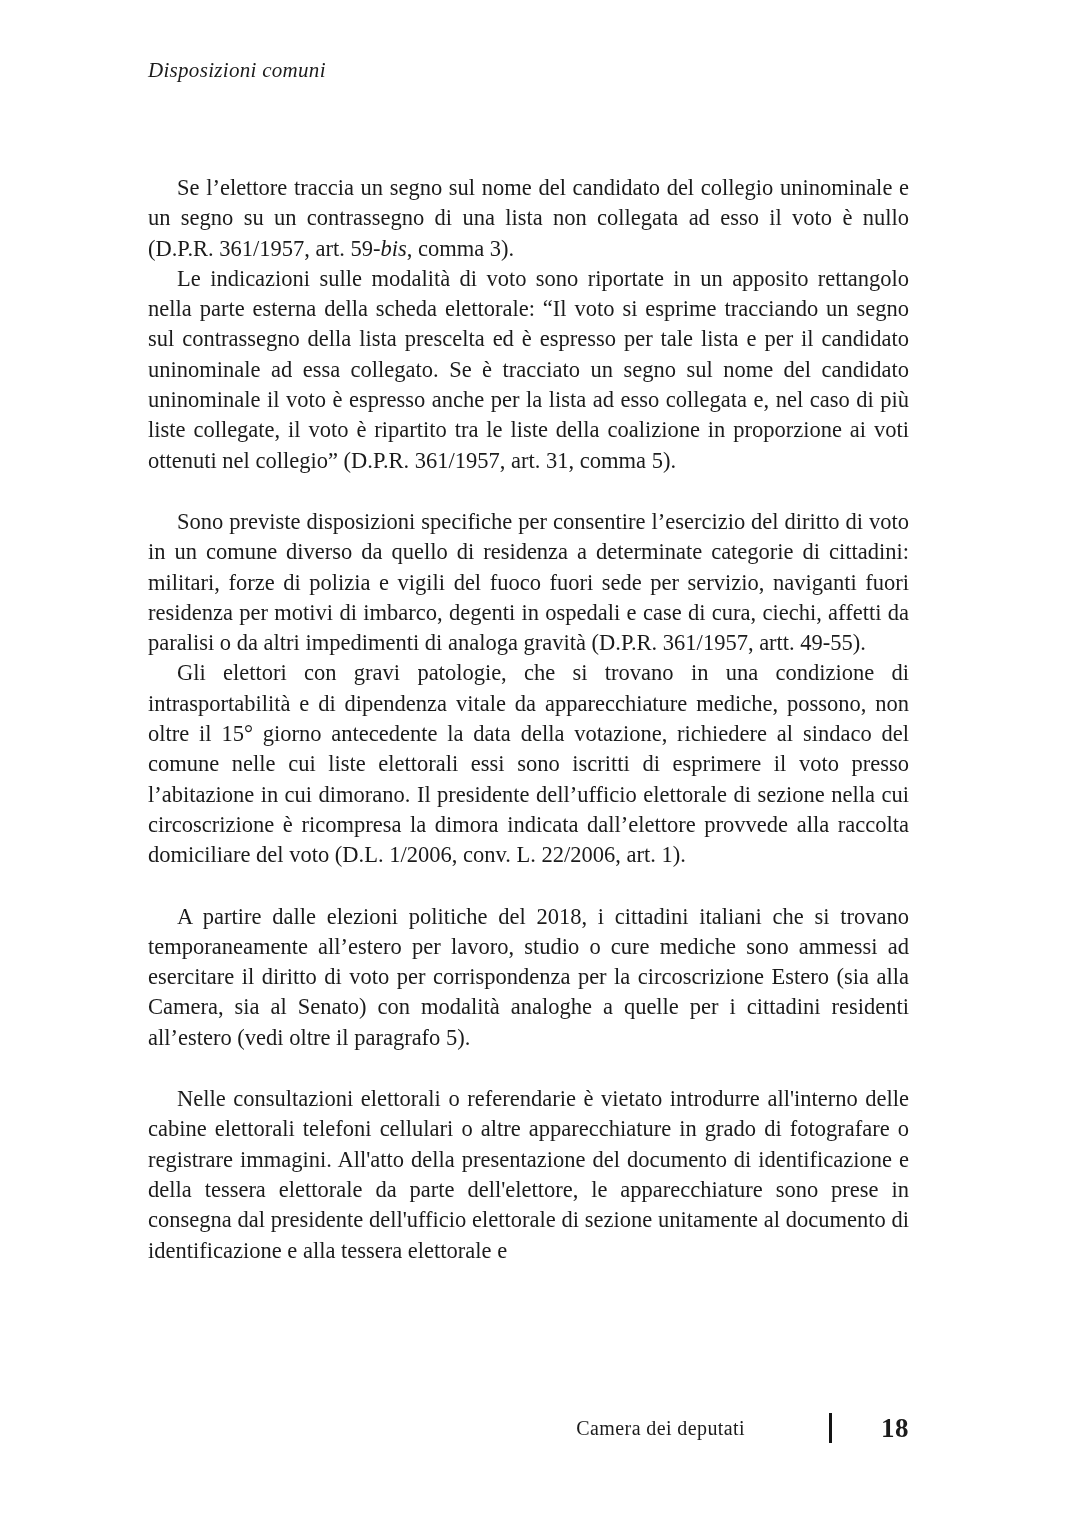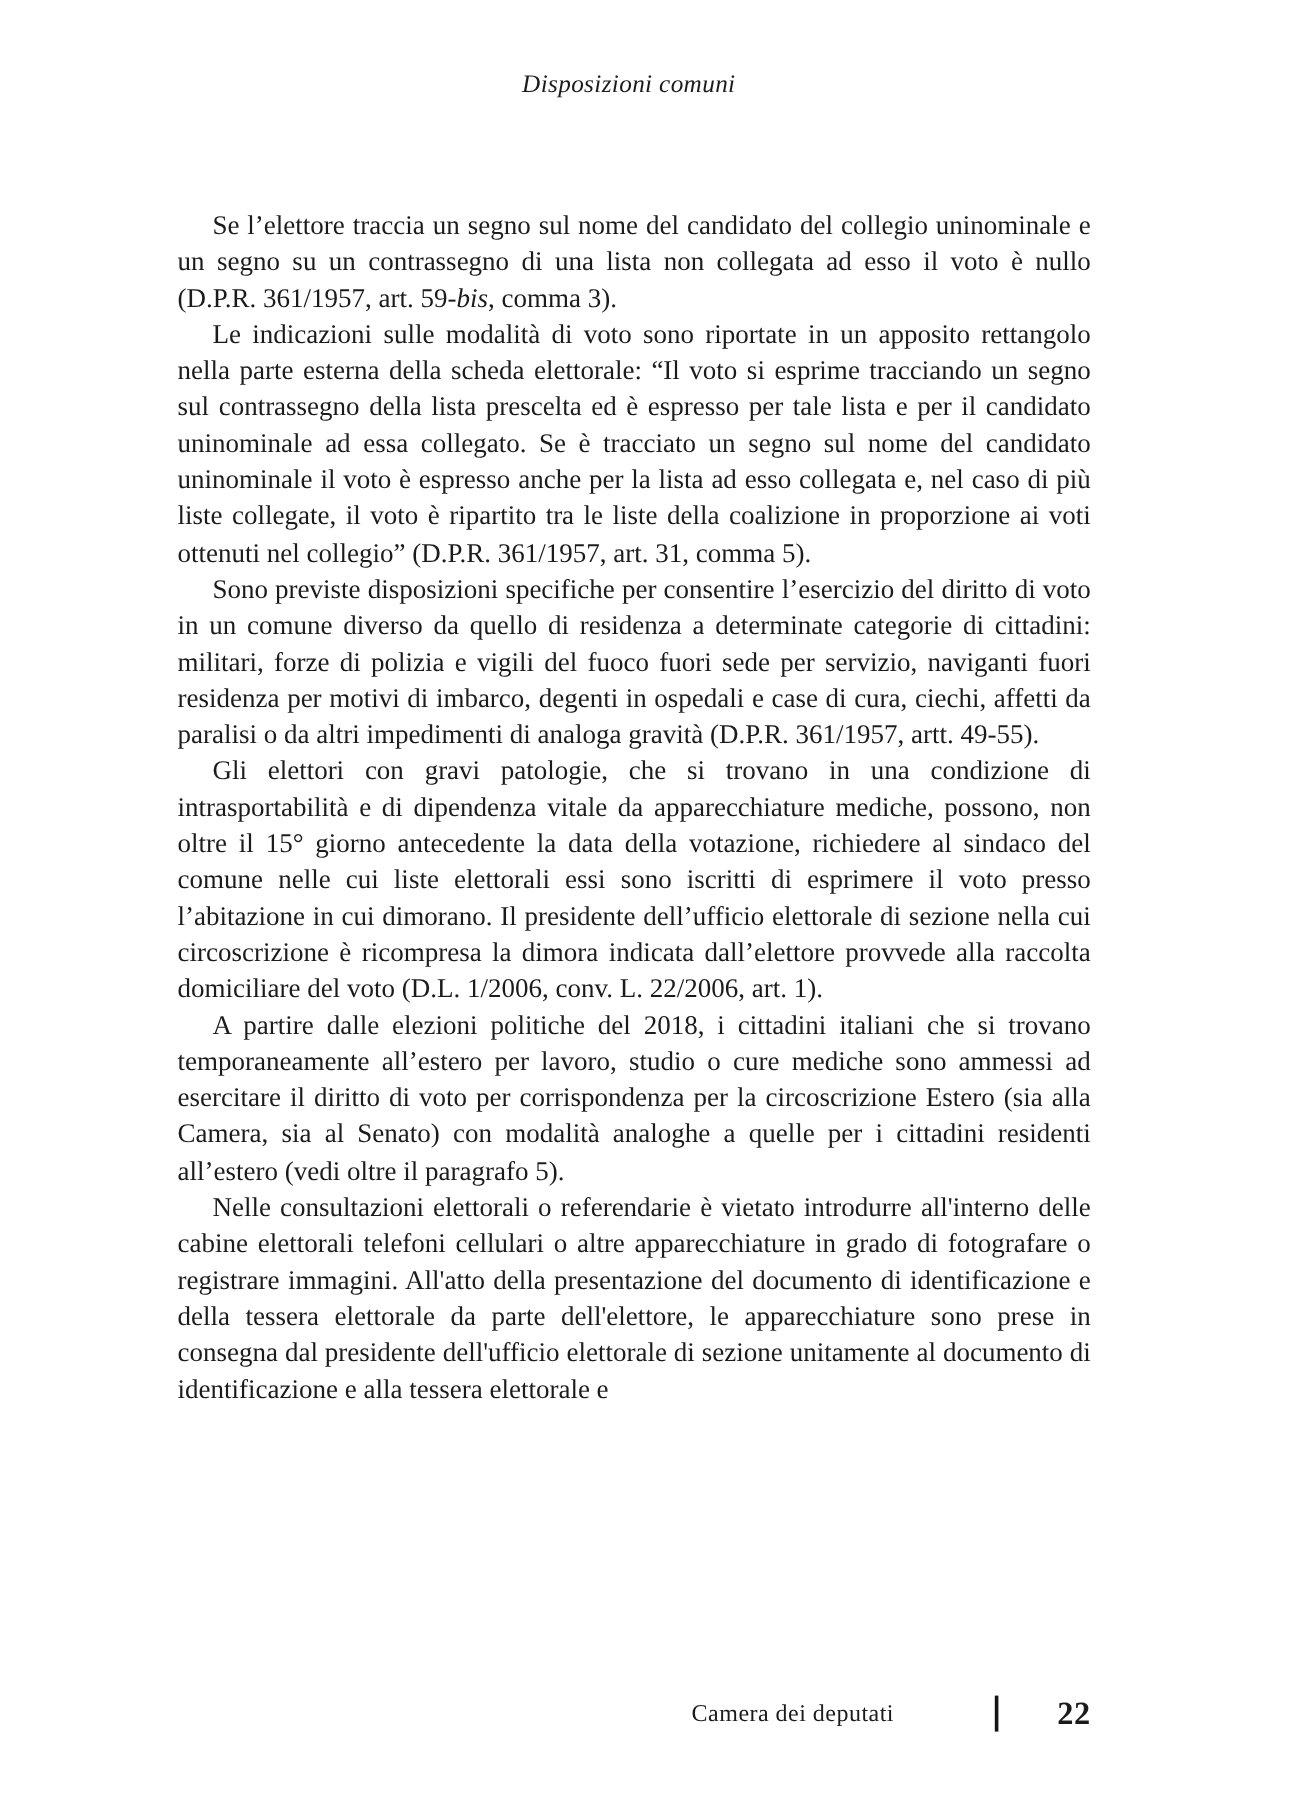--- a/index.html
+++ b/index.html
@@ -21,7 +21,7 @@
     top: 58px;
     left: 148px;
     width: 752px;
-    text-align: center;
+    text-align: left;
     font-style: italic;
     font-size: 21px;
     letter-spacing: 0.3px;

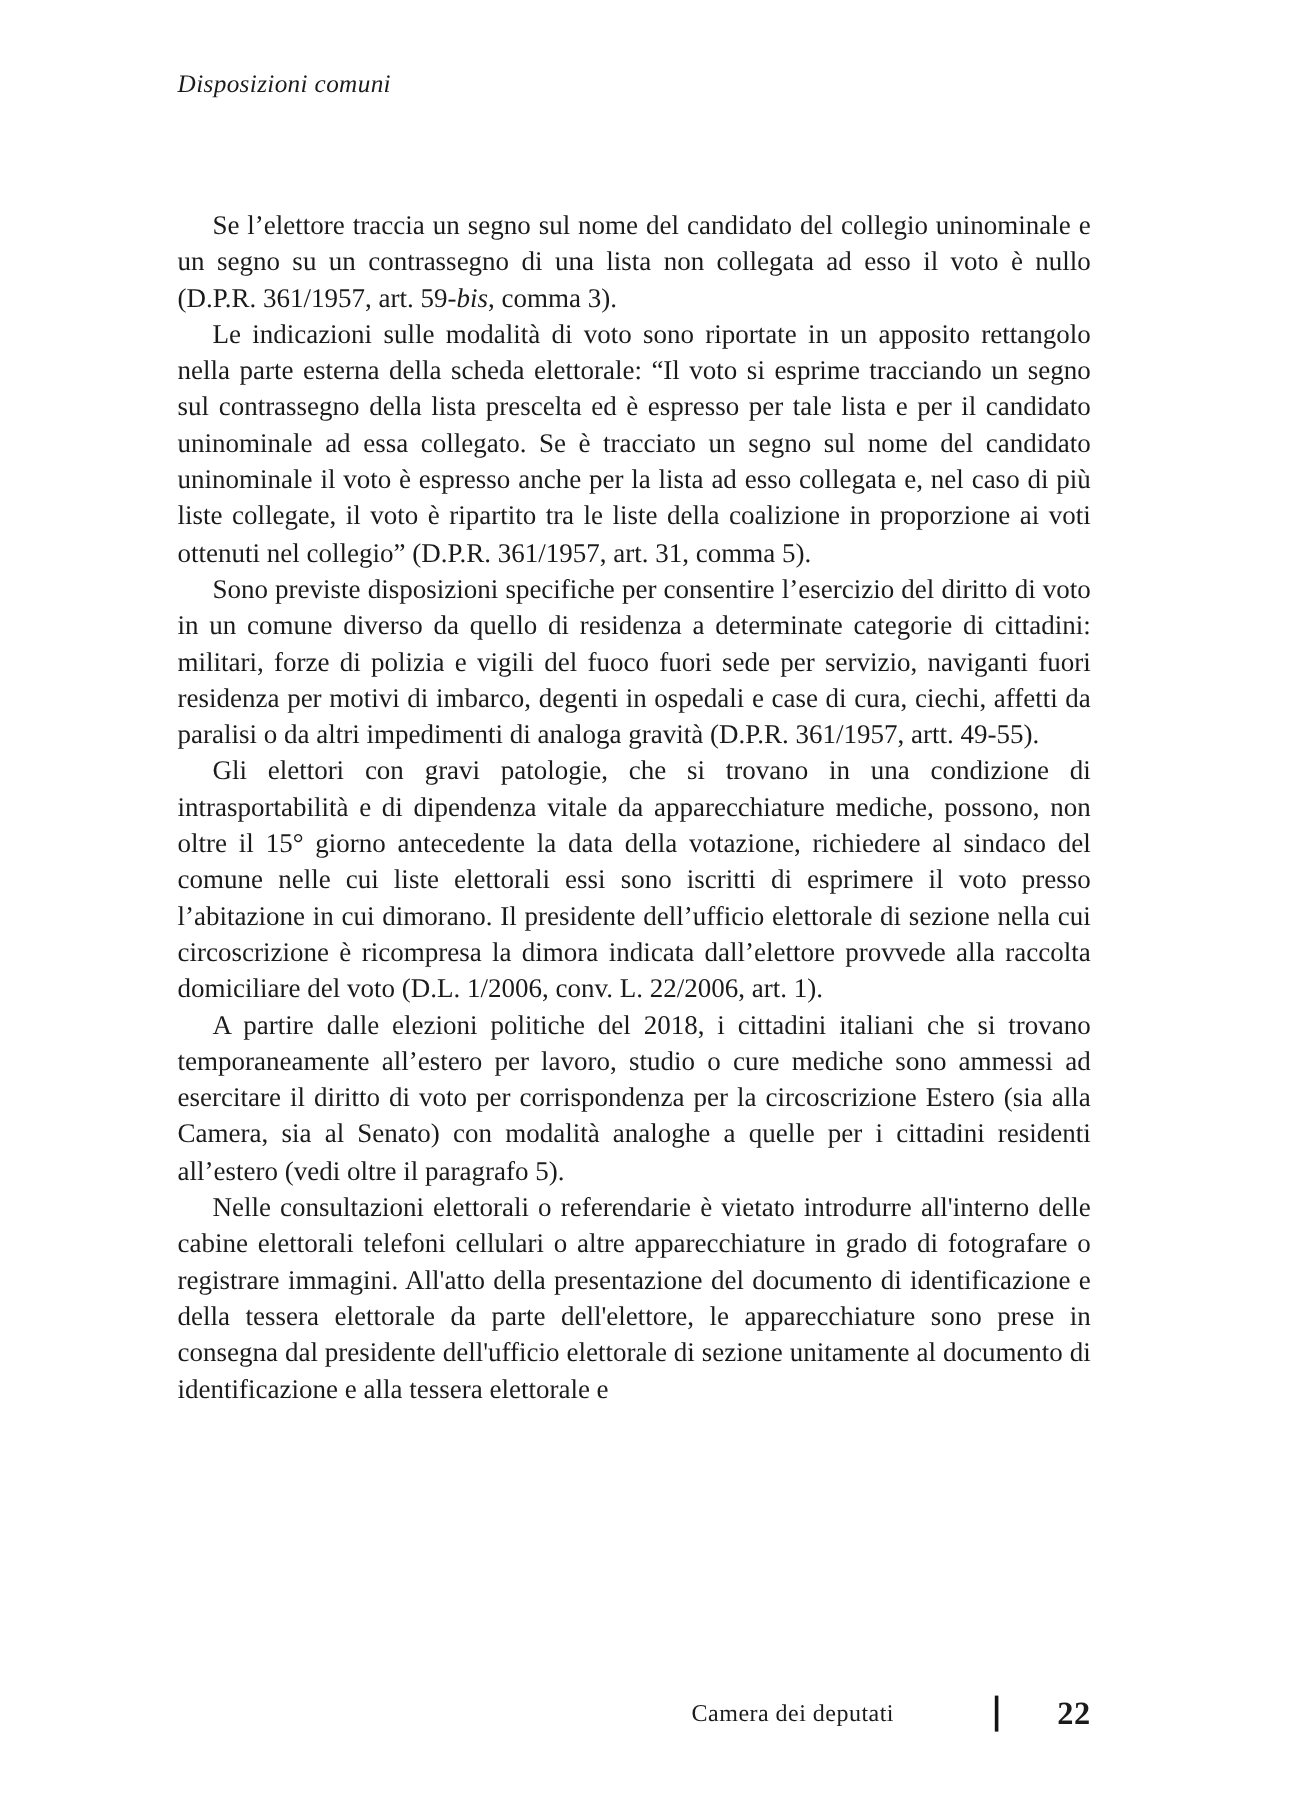--- a/index.html
+++ b/index.html
@@ -40,6 +40,7 @@
     text-indent: 29px;
   }
   .body-text p.para.spaced {
+    margin-top: 31px;
   }
   .body-text em {
     font-style: italic;

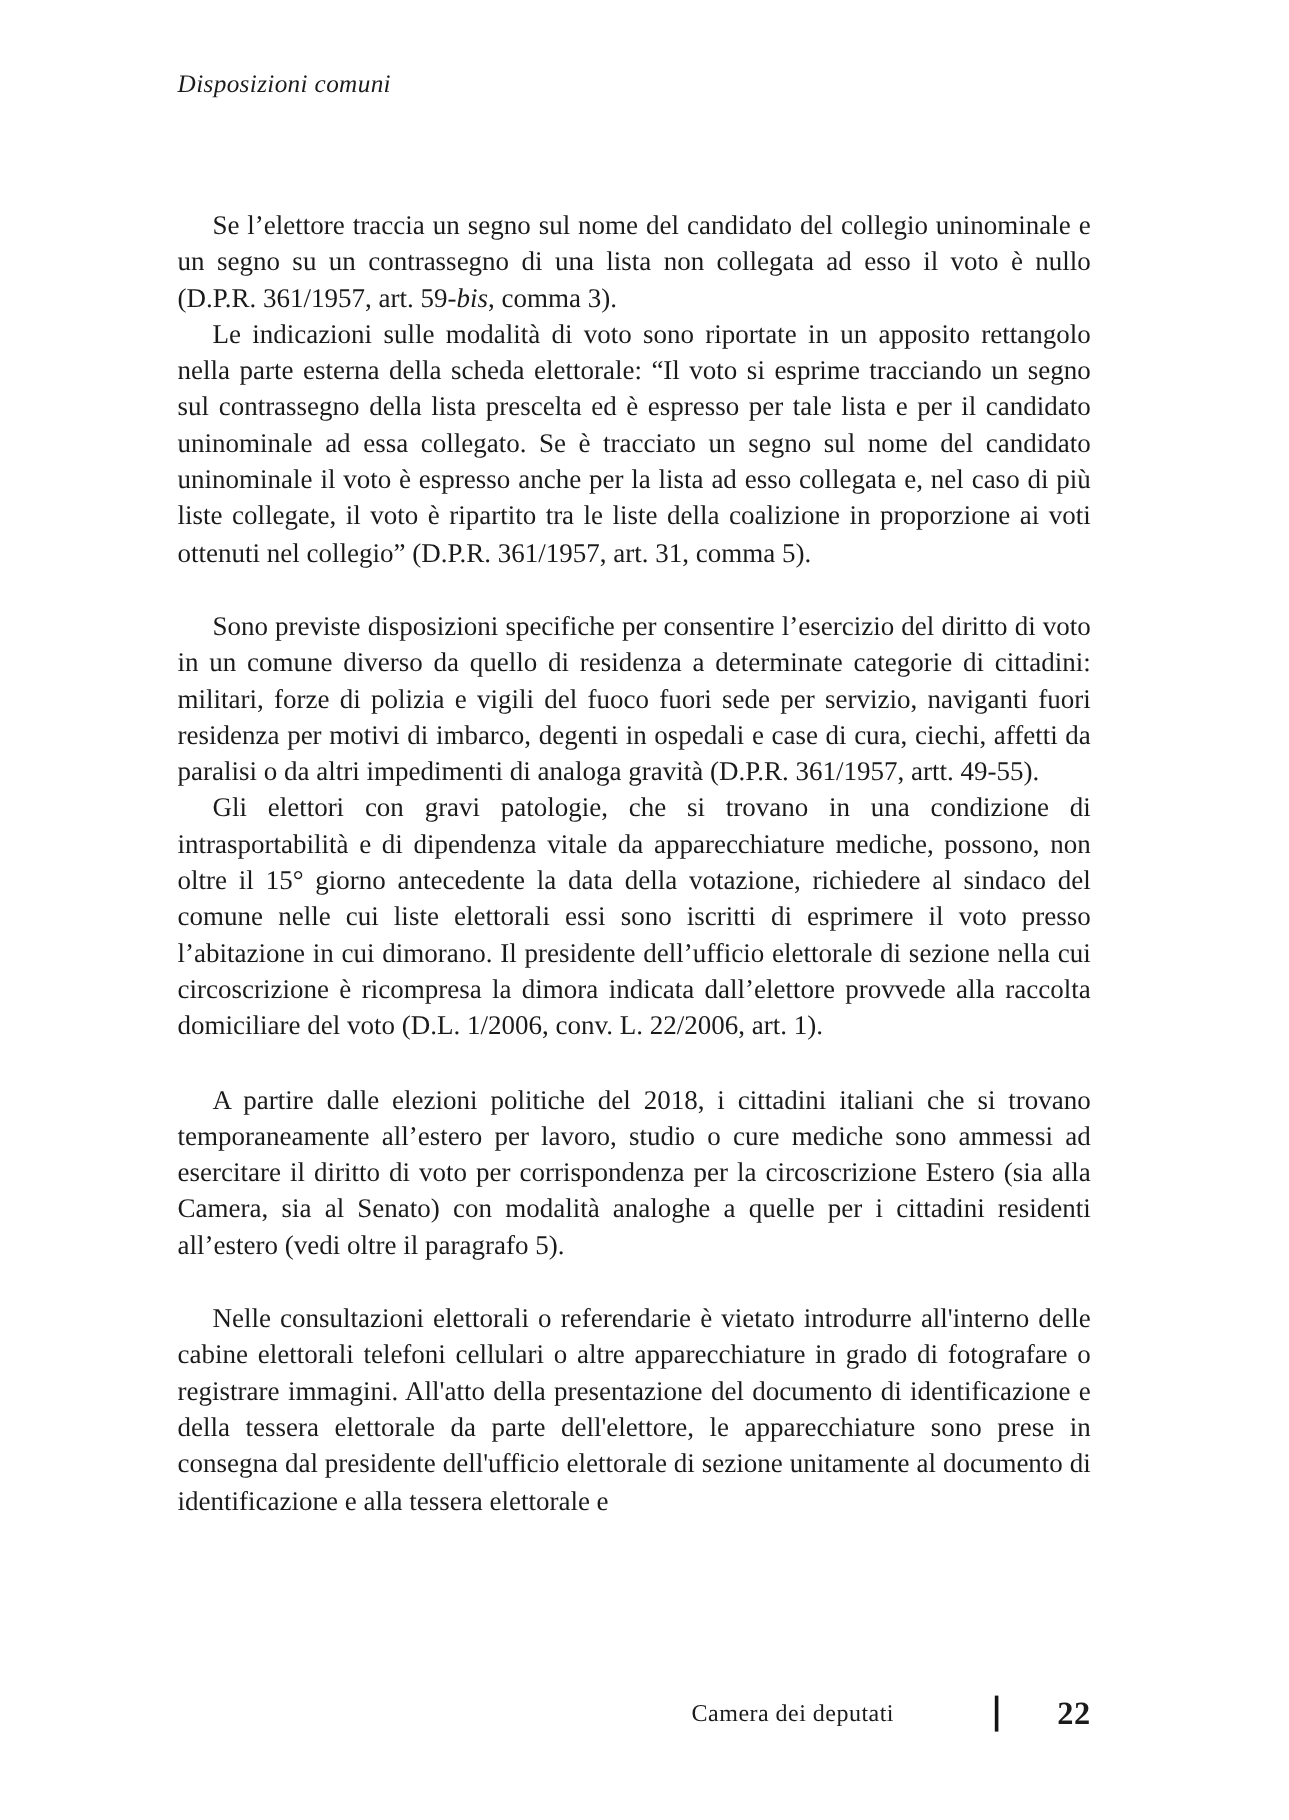--- a/index.html
+++ b/index.html
@@ -97,7 +97,7 @@
   <div class="page-footer">
     <span class="footer-publisher">Camera dei deputati</span>
     <span class="footer-divider"></span>
-    <span class="footer-page-number">22</span>
+    <span class="footer-page-number">18</span>
   </div>
 
 </div>

